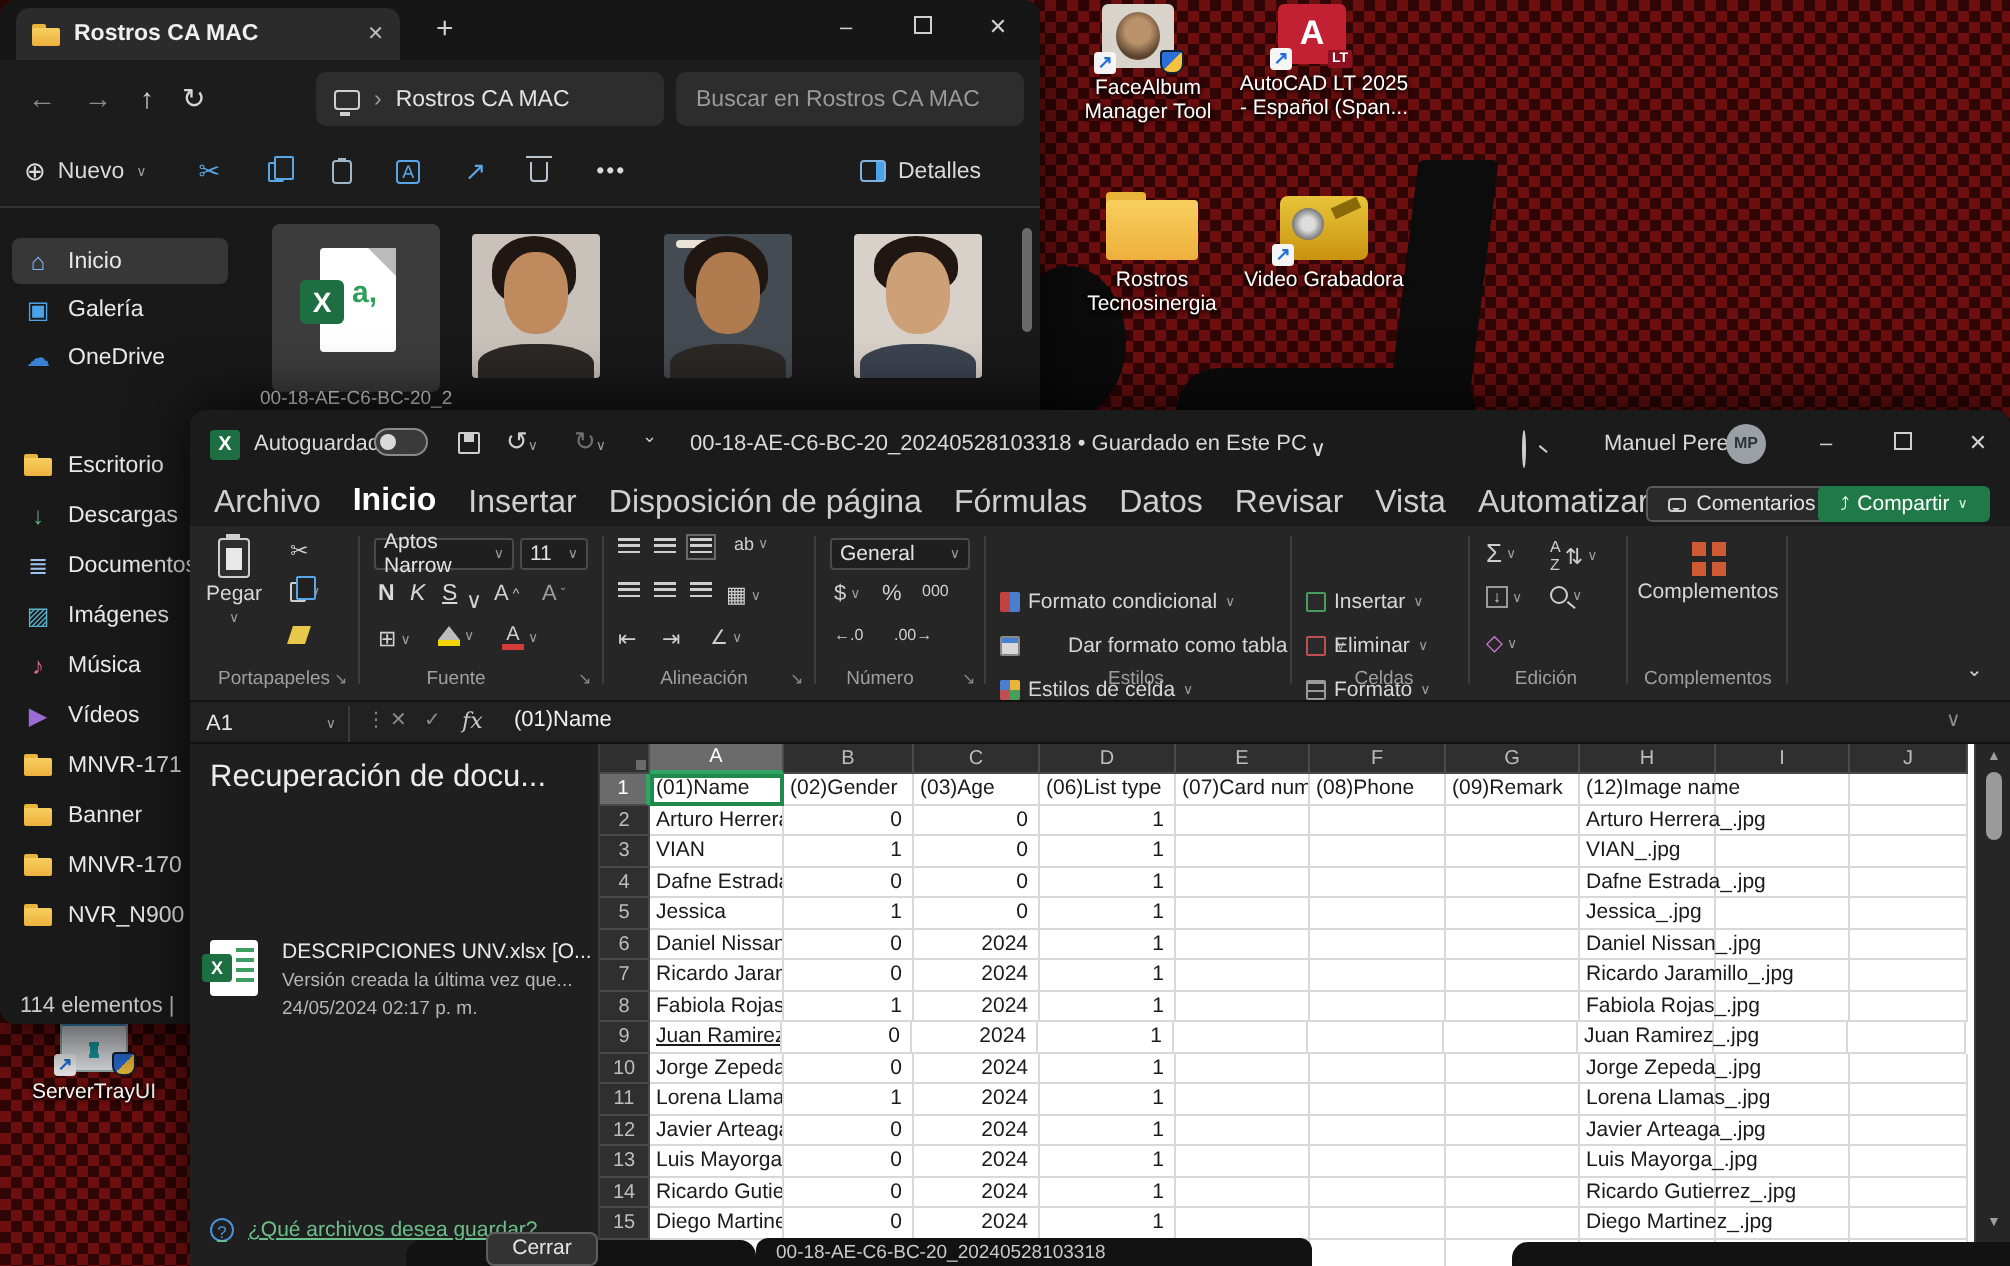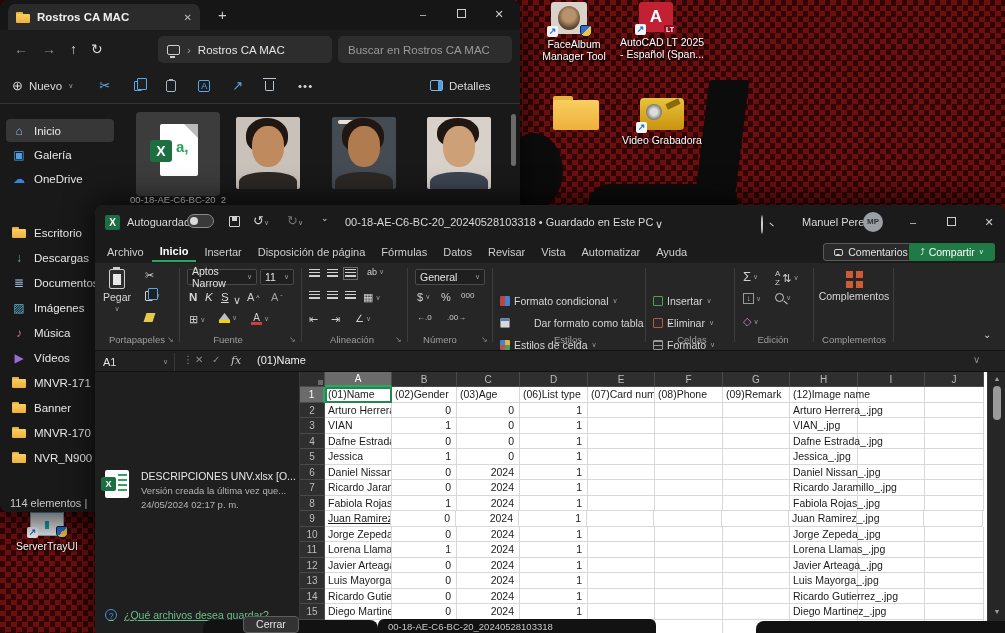--- a/index.html
+++ b/index.html
@@ -245,6 +245,10 @@
         <div class="dimg" style="margin: 0px auto;">
           <div class="folder-big" style="margin: 0px auto;"></div>
         </div>
+        <div class="dlabel" style="margin-top: 4px;">
+          <div>Rostros</div>
+          <div>Tecnosinergia</div>
+        </div>
       </div>
       <div class="dicon abs" style="left: 608px; top: 98px; width: 108px;">
         <div class="dimg" style="width: 46px; margin: 0px auto;">

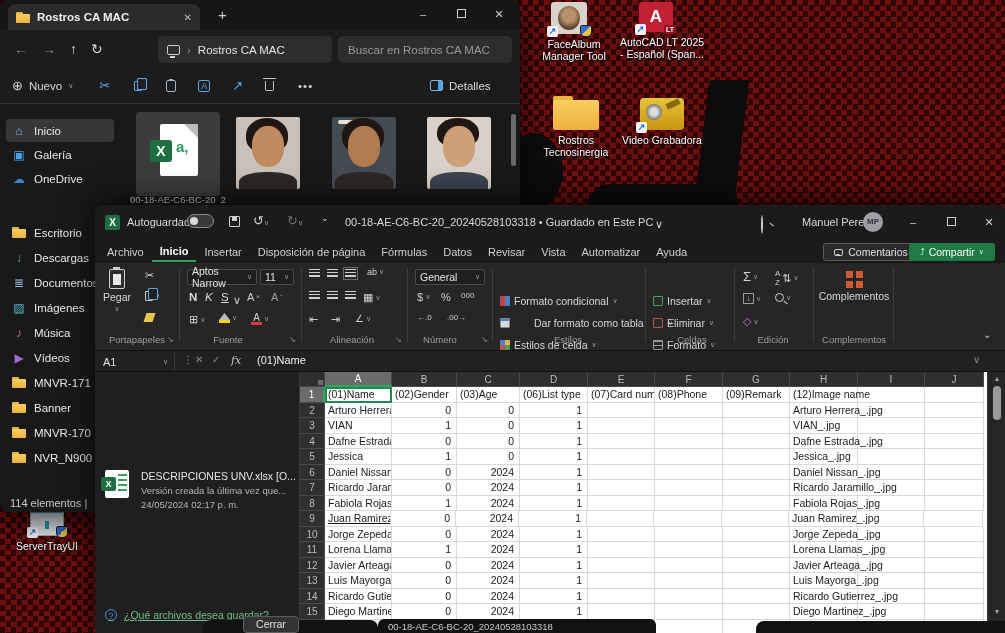--- a/index.html
+++ b/index.html
@@ -120,7 +120,7 @@
   .avatar{position:absolute;left:768px;top:7px;width:20px;height:20px;border-radius:50%;background:#9aa0a6;color:#2f3337;
     font-size:8px;font-weight:bold;text-align:center;line-height:20px;}
   .xl-tabs{position:absolute;left:0;top:35px;right:0;height:23px;background:#1b1b1b;display:flex;align-items:center;padding-left:4px;}
-  .xtab{font-size:11px;color:#cfcfcf;padding:3px 8px;white-space:nowrap;}
+  .xtab{font-size:16px;color:#cfcfcf;padding:3px 8px;white-space:nowrap;}
   .xtab.active{color:#fff;font-weight:bold;border-bottom:2.5px solid #2fa463;}
   .cmt-btn{position:absolute;left:728px;top:38px;width:96px;height:18px;border:1px solid #5a5a5a;border-radius:3px;
     font-size:10.5px;color:#e3e3e3;display:flex;align-items:center;justify-content:center;gap:5px;background:#2a2a2a;}

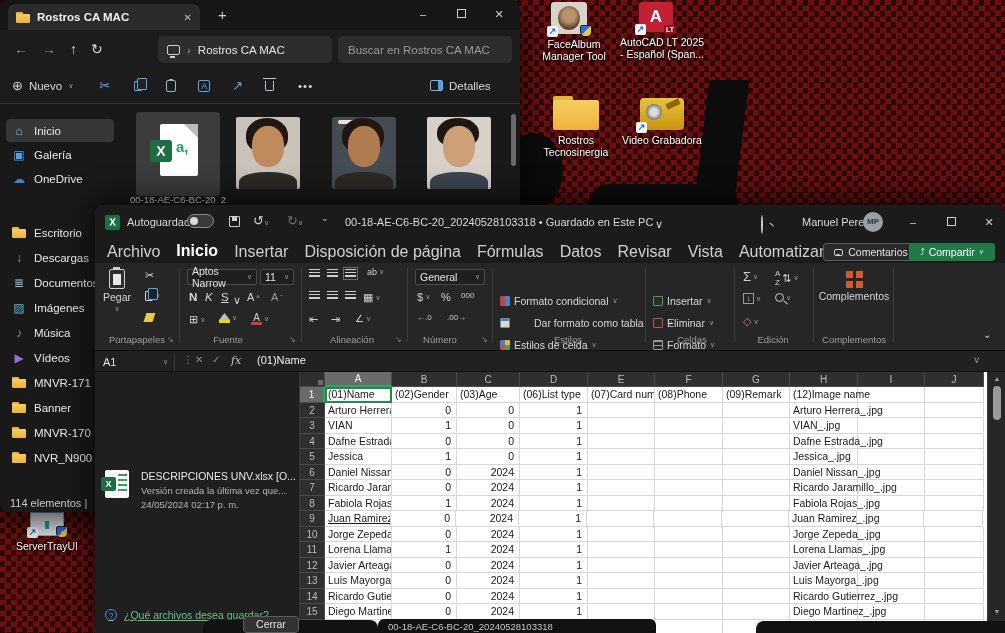--- a/index.html
+++ b/index.html
@@ -613,6 +613,7 @@
 
     <div class="xl-main">
       <div class="recovery">
+        <div class="rec-title">Recuperación de docu...</div>
         <div class="rec-file-ic"></div>
         <div class="rec-fname">DESCRIPCIONES UNV.xlsx  [O...</div>
         <div class="rec-fsub">Versión creada la última vez que...</div>

